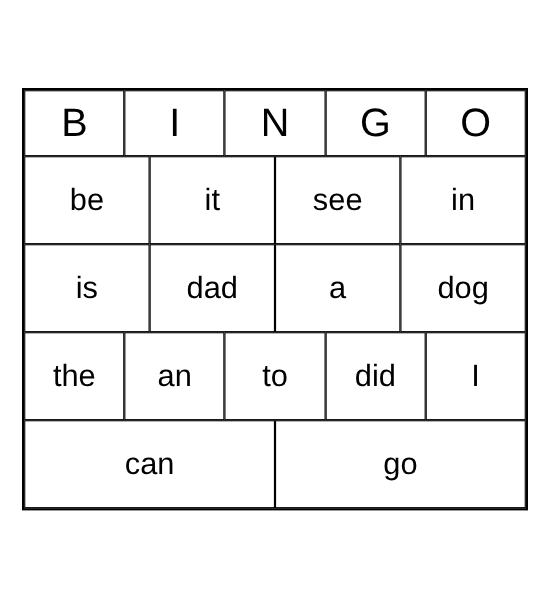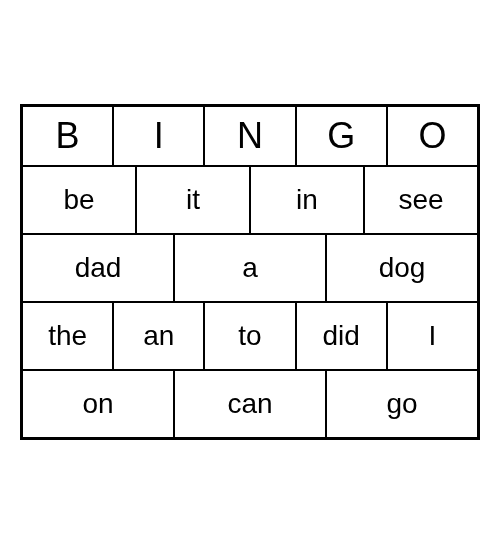--- a/index.html
+++ b/index.html
@@ -34,7 +34,7 @@
       display: flex;
       justify-content: center;
       align-items: center;
-      height: 68px;
+      height: 80px;
       font-size: 28px;
     }
 

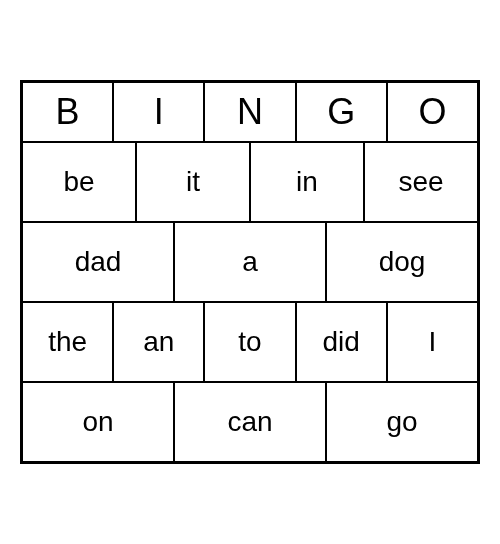--- a/index.html
+++ b/index.html
@@ -59,8 +59,8 @@
   <div class="bingo-row">
     <div class="bingo-cell">be</div>
     <div class="bingo-cell">it</div>
+    <div class="bingo-cell">see</div>
     <div class="bingo-cell">in</div>
-    <div class="bingo-cell">see</div>
   </div>
   <div class="bingo-row">
     <div class="bingo-cell">dad</div>

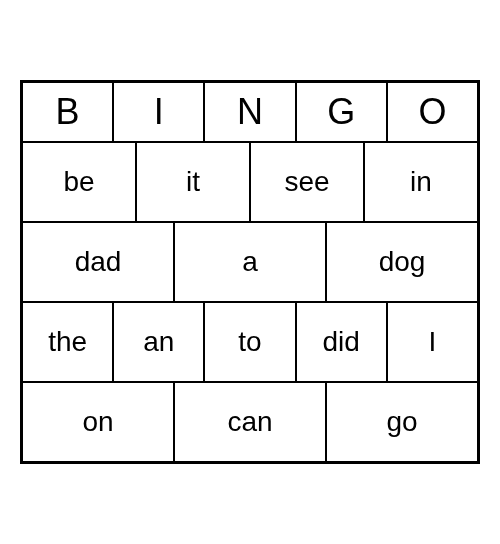--- a/index.html
+++ b/index.html
@@ -63,6 +63,7 @@
     <div class="bingo-cell">in</div>
   </div>
   <div class="bingo-row">
+    <div class="bingo-cell">is</div>
     <div class="bingo-cell">dad</div>
     <div class="bingo-cell">a</div>
     <div class="bingo-cell">dog</div>

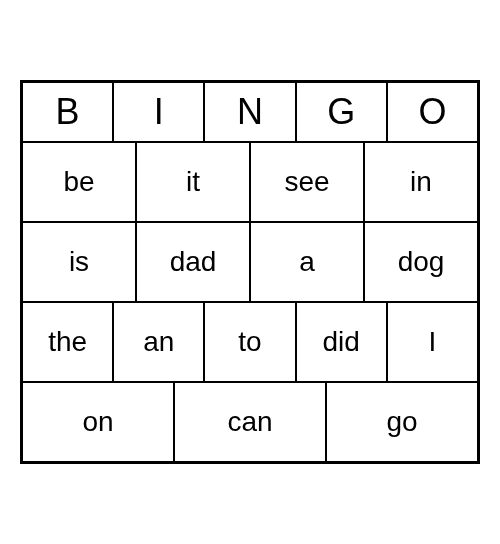--- a/index.html
+++ b/index.html
@@ -76,7 +76,6 @@
     <div class="bingo-cell">I</div>
   </div>
   <div class="bingo-row">
-    <div class="bingo-cell">on</div>
     <div class="bingo-cell">can</div>
     <div class="bingo-cell">go</div>
   </div>

